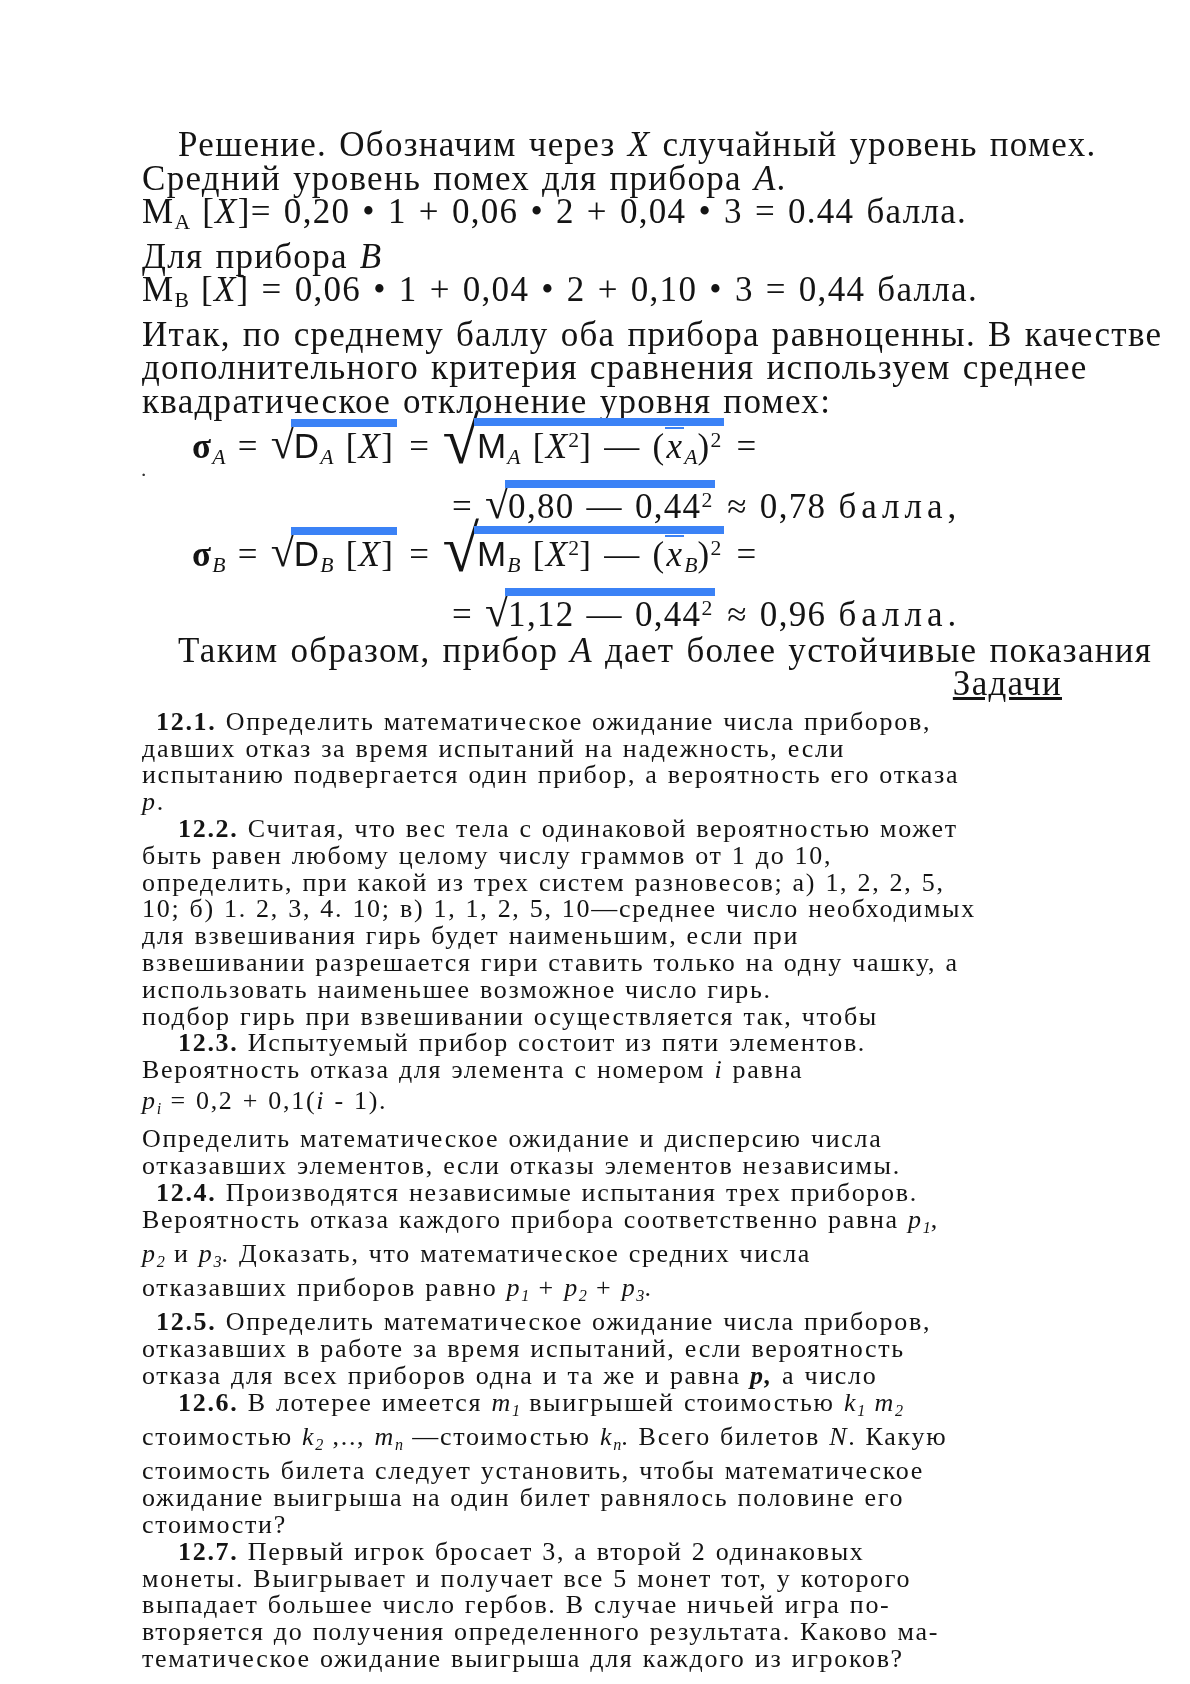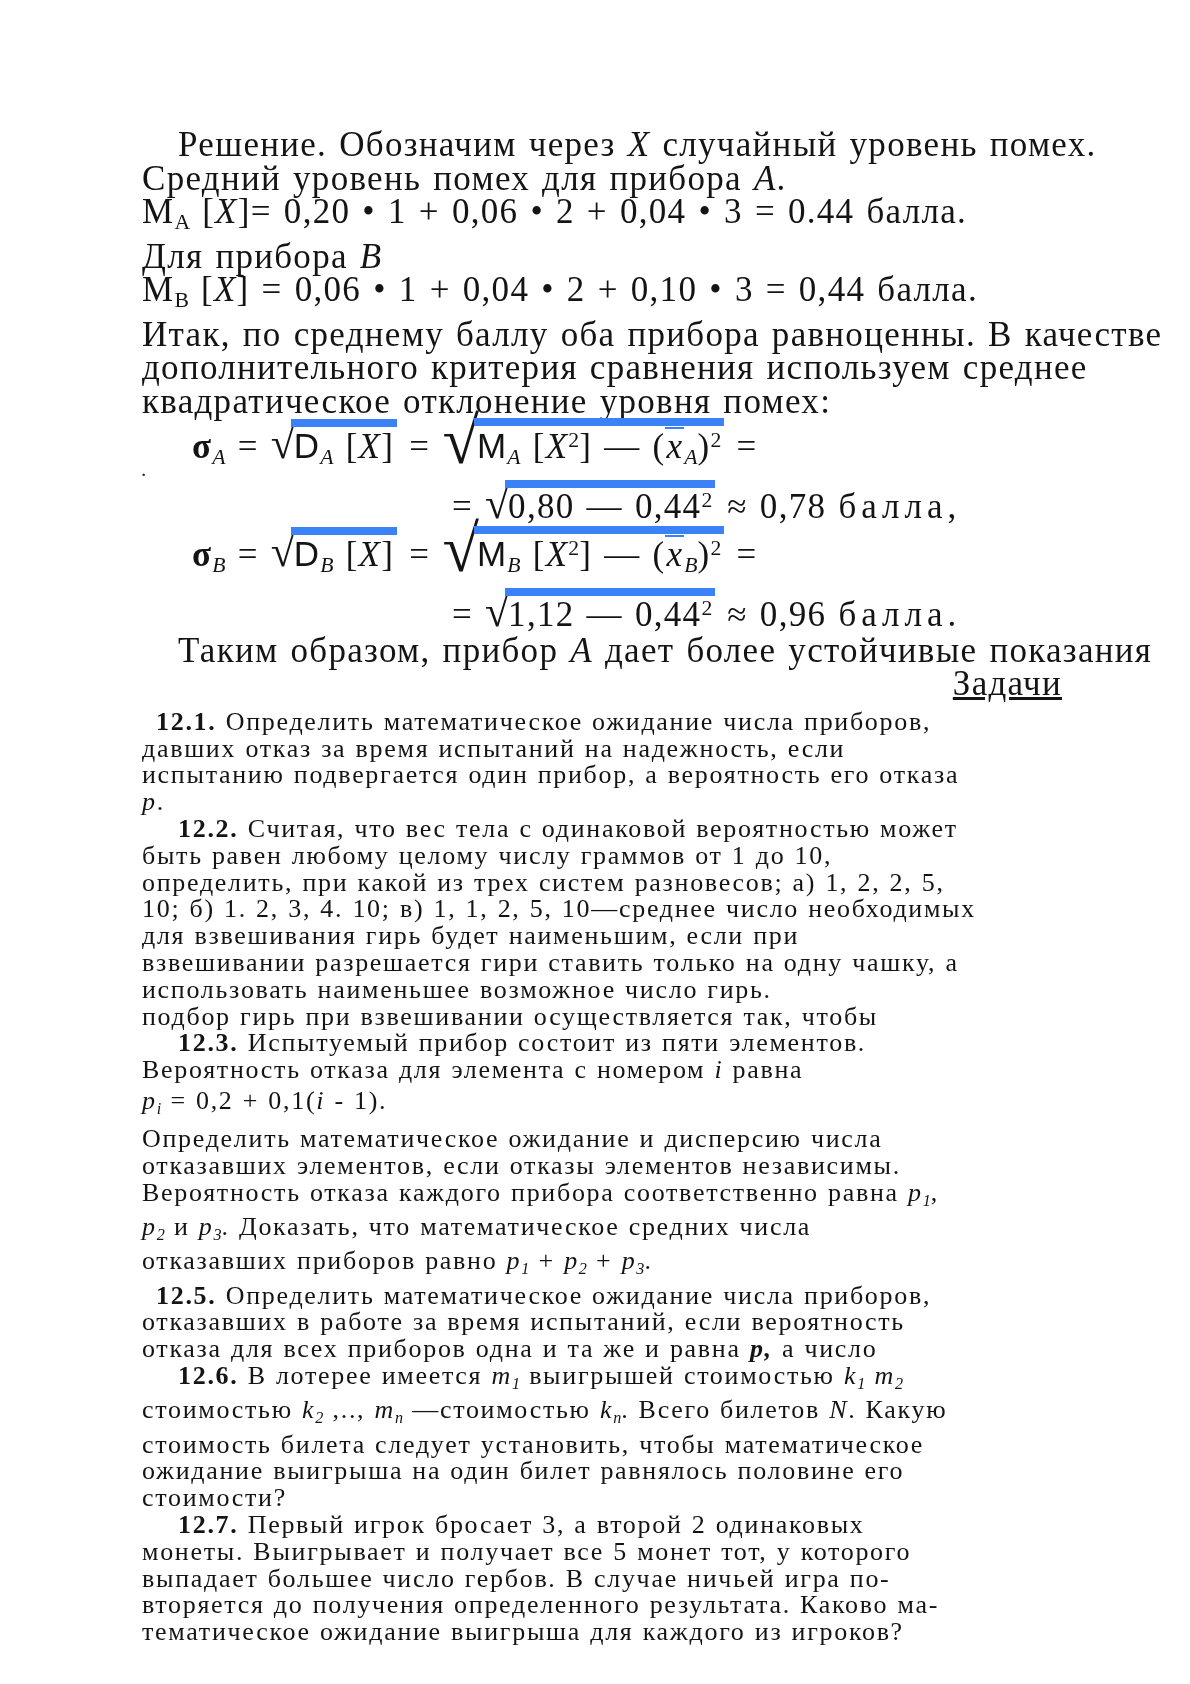--- a/index.html
+++ b/index.html
@@ -68,6 +68,7 @@
     <div class="line pr mt4"><span class="i">p</span><span class="i sub">i</span><span> = 0,2 + 0,1(</span><span class="i">i</span><span> - 1).</span></div>
     <div class="line pr mt4"><span>Определить математическое ожидание и дисперсию числа</span></div>
     <div class="line pr"><span>отказавших элементов, если отказы элементов независимы.</span></div>
+    <div class="line pr ind2"><span class="b">12.4.</span><span> Производятся независимые испытания трех приборов.</span></div>
     <div class="line pr"><span>Вероятность отказа каждого прибора соответственно равна </span><span class="i">p</span><span class="i sub">1</span><span>,</span></div>
     <div class="line pr"><span class="i">p</span><span class="i sub">2</span><span> и </span><span class="i">p</span><span class="i sub">3</span><span>. Доказать, что математическое средних числа</span></div>
     <div class="line pr"><span>отказавших приборов равно </span><span class="i">p</span><span class="i sub">1</span><span> + </span><span class="i">p</span><span class="i sub">2</span><span> + </span><span class="i">p</span><span class="i sub">3</span><span>.</span></div>

